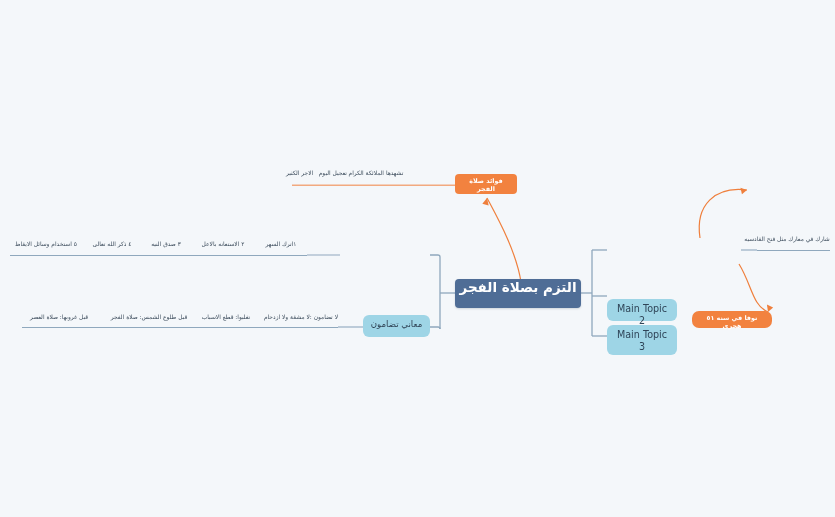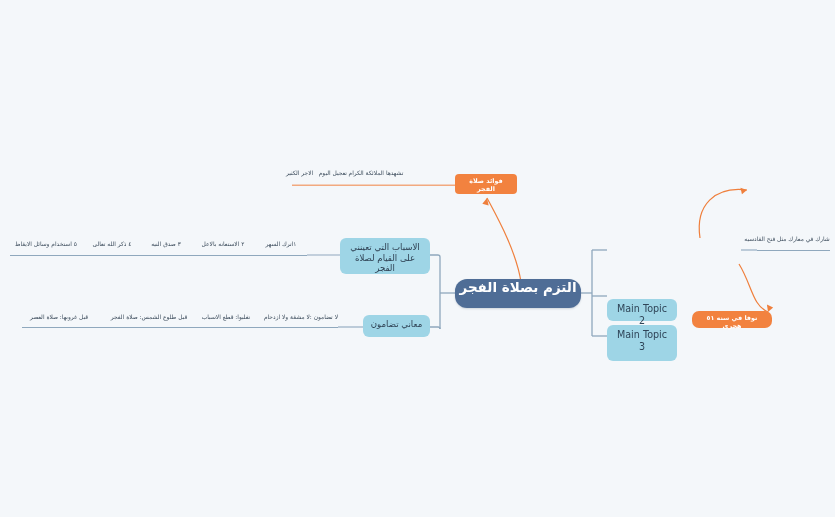--- a/index.html
+++ b/index.html
@@ -137,9 +137,6 @@
     <span>الاجر الكثير</span>
   </div>
 
-  <div class="node node-blue" style="left:340px; top:238px; width:90px; height:36px;">
-    <span>الاسباب التي تعينني على القيام لصلاة الفجر</span>
-  </div>
 
   <div class="leaf-underline ul-blue" style="left:10px; top:255px; width:297px;"></div>
 

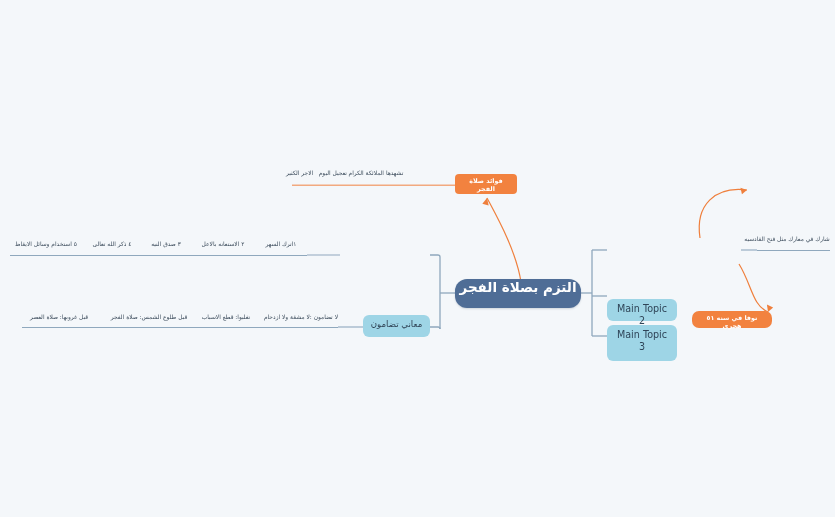--- a/index.html
+++ b/index.html
@@ -36,7 +36,7 @@
   .node-center {
     background: #4f6d96;
     color: #ffffff;
-    border-radius: 12px;
+    border-radius: 4px;
     font-size: 13.5px;
     font-weight: bold;
     letter-spacing: 0.2px;

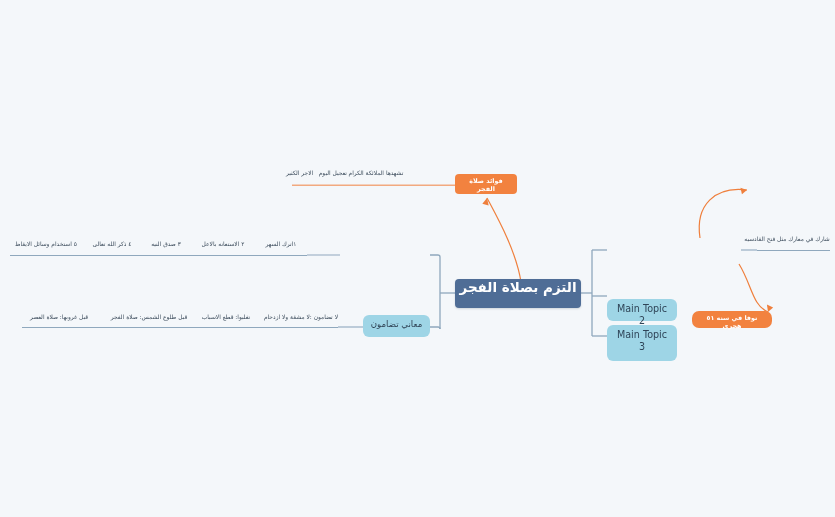--- a/index.html
+++ b/index.html
@@ -191,7 +191,7 @@
     <span>Main Topic 2</span>
   </div>
 
-  <div class="node node-blue latin" style="left:607px; top:325px; width:70px; height:36px;">
+  <div class="node node-blue latin" style="left:607px; top:325px; width:70px; height:30px;">
     <span>Main Topic 3</span>
   </div>
 

